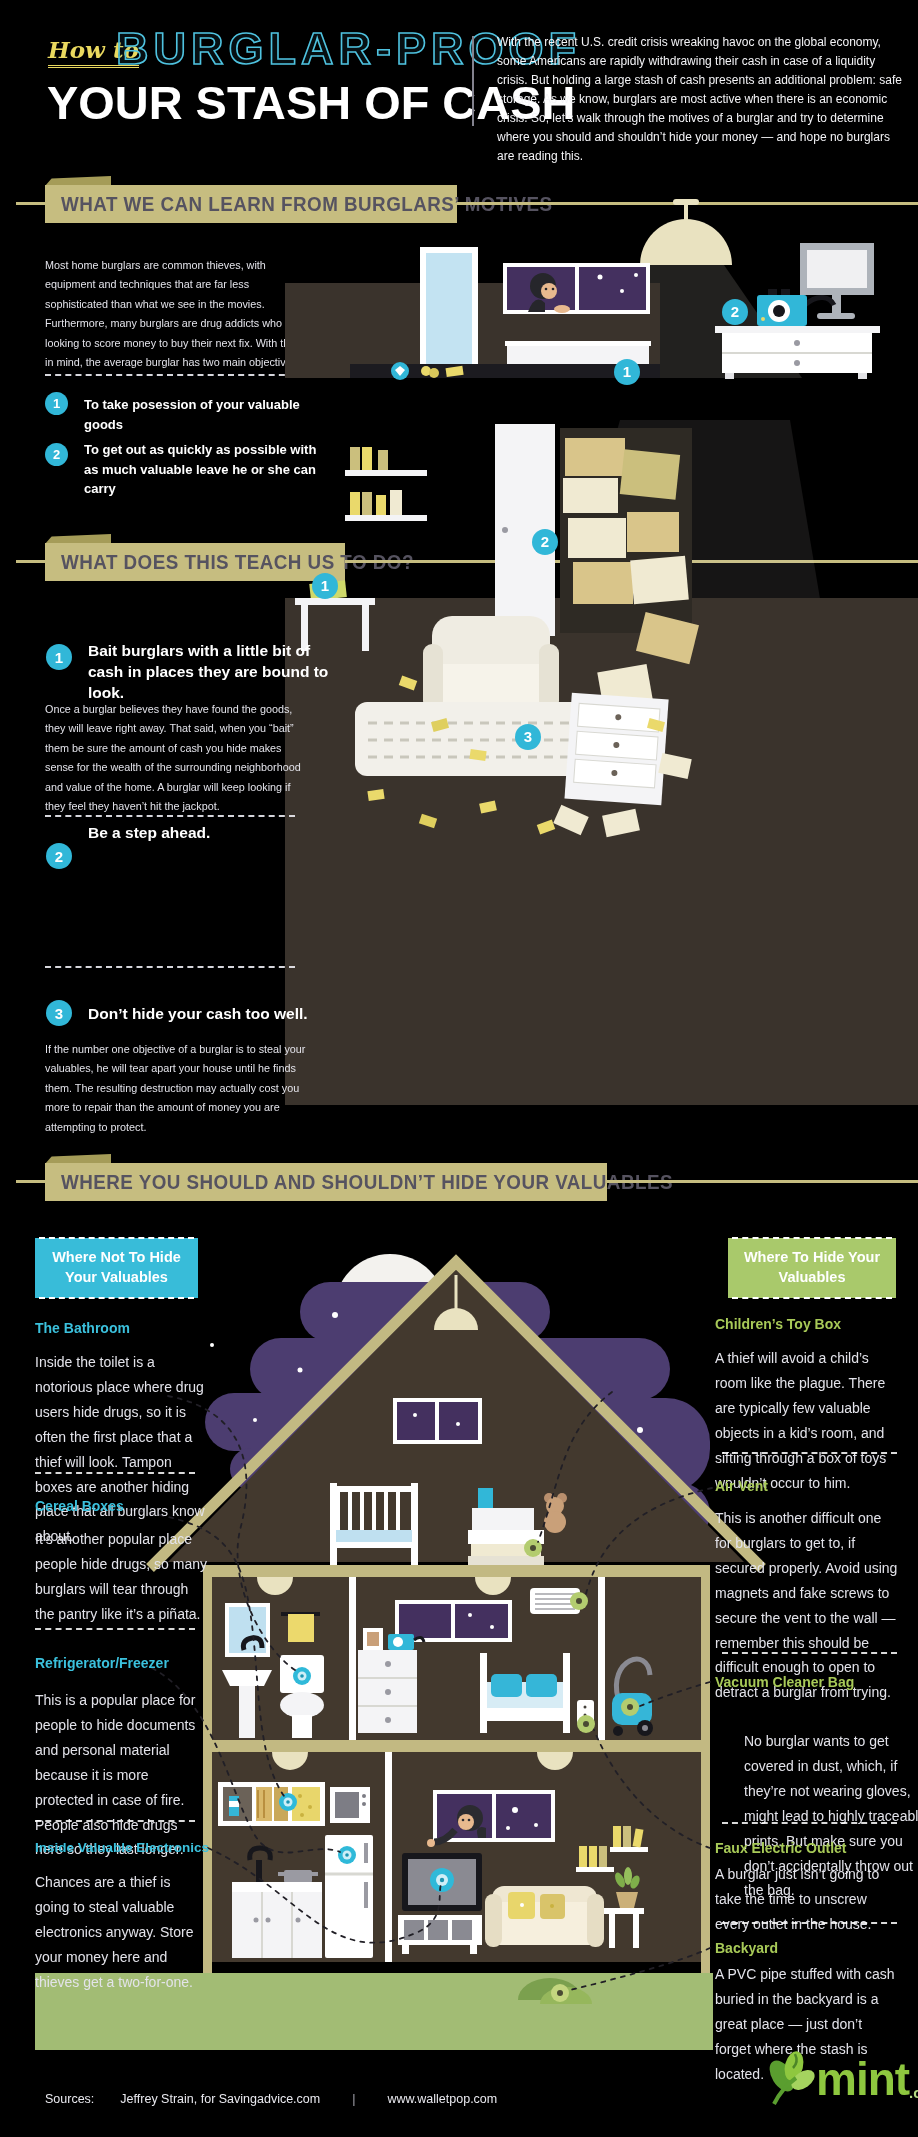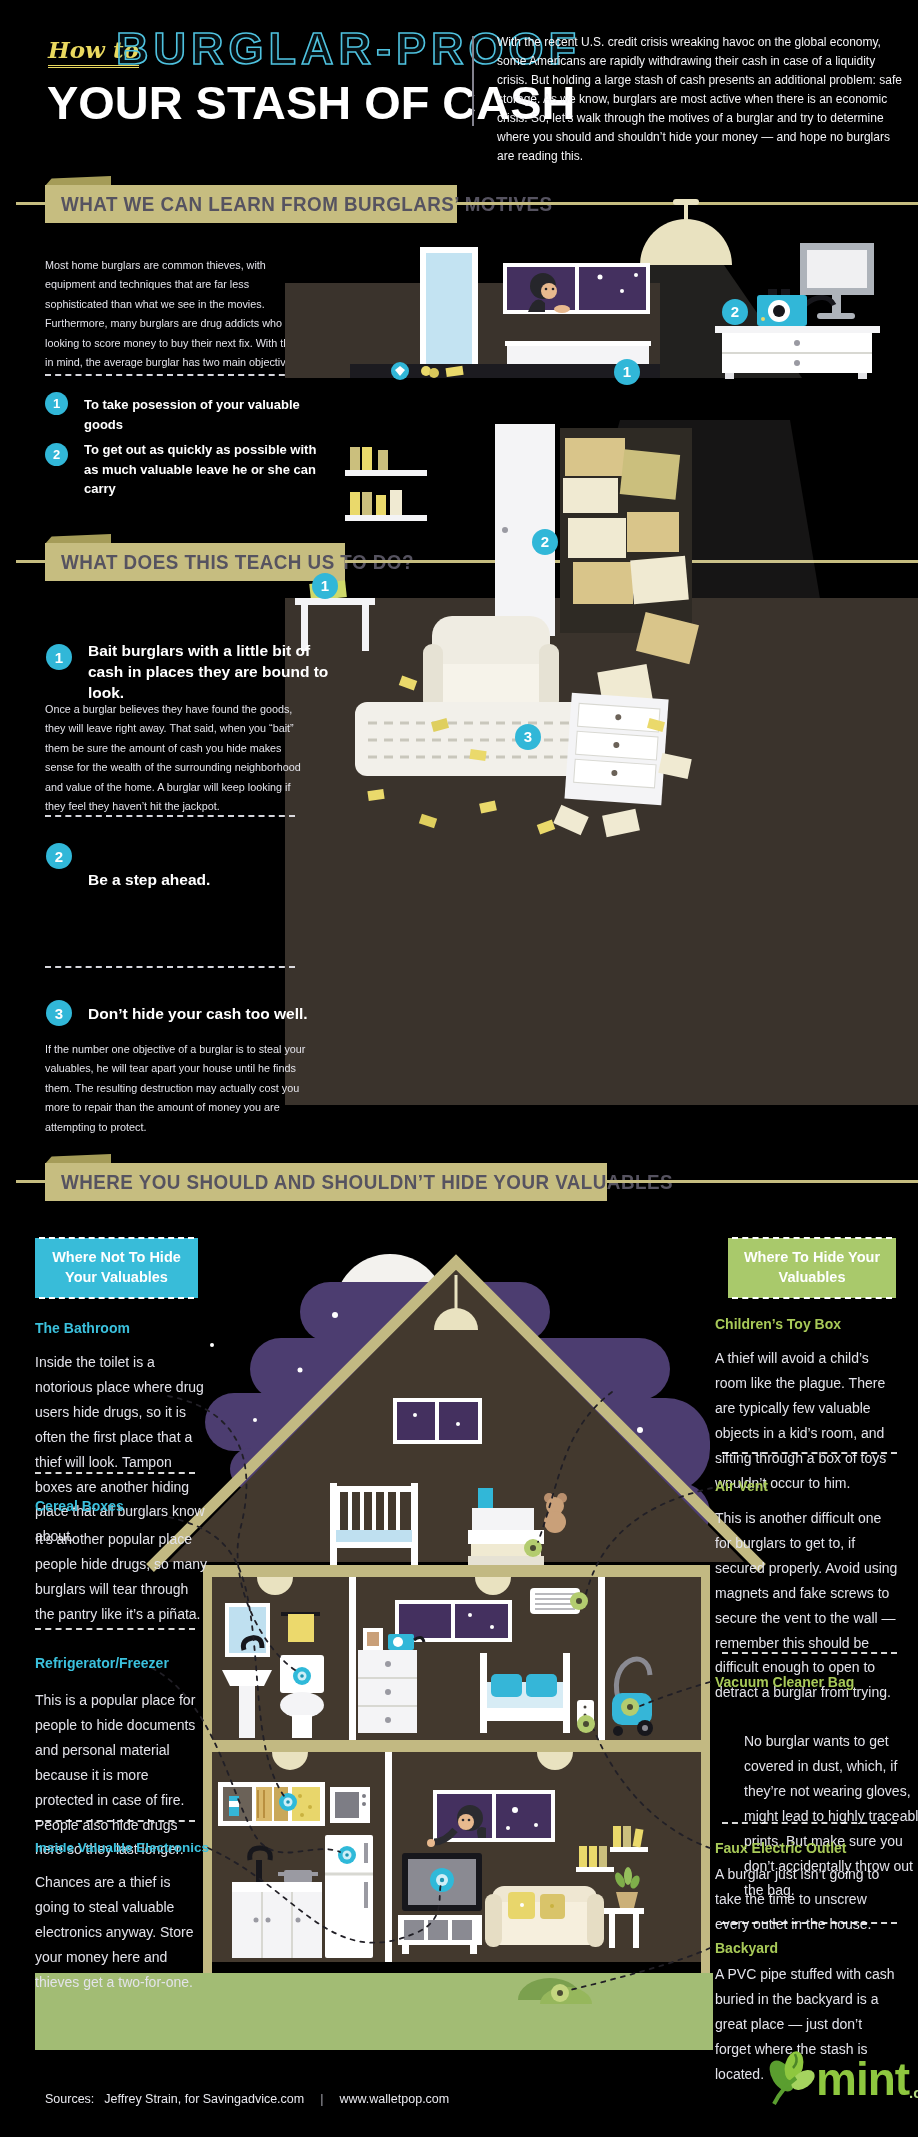--- a/index.html
+++ b/index.html
@@ -268,7 +268,7 @@
   <div class="abs dash-sep" style="left:45px; top:815px; width:250px;"></div>
 
   <div class="abs numcircle" style="left:46px; top:843px; width:26px; height:26px; font-size:15px;">2</div>
-  <div class="abs tip-head" style="left:88px; top:870px; width:255px;">Be a step ahead.</div>
+  <div class="abs tip-head" style="left:88px; top:823px; width:255px;">Be a step ahead.</div>
   <div class="abs dash-sep" style="left:45px; top:966px; width:250px;"></div>
 
   <div class="abs numcircle" style="left:46px; top:1000px; width:26px; height:26px; font-size:15px;">3</div>

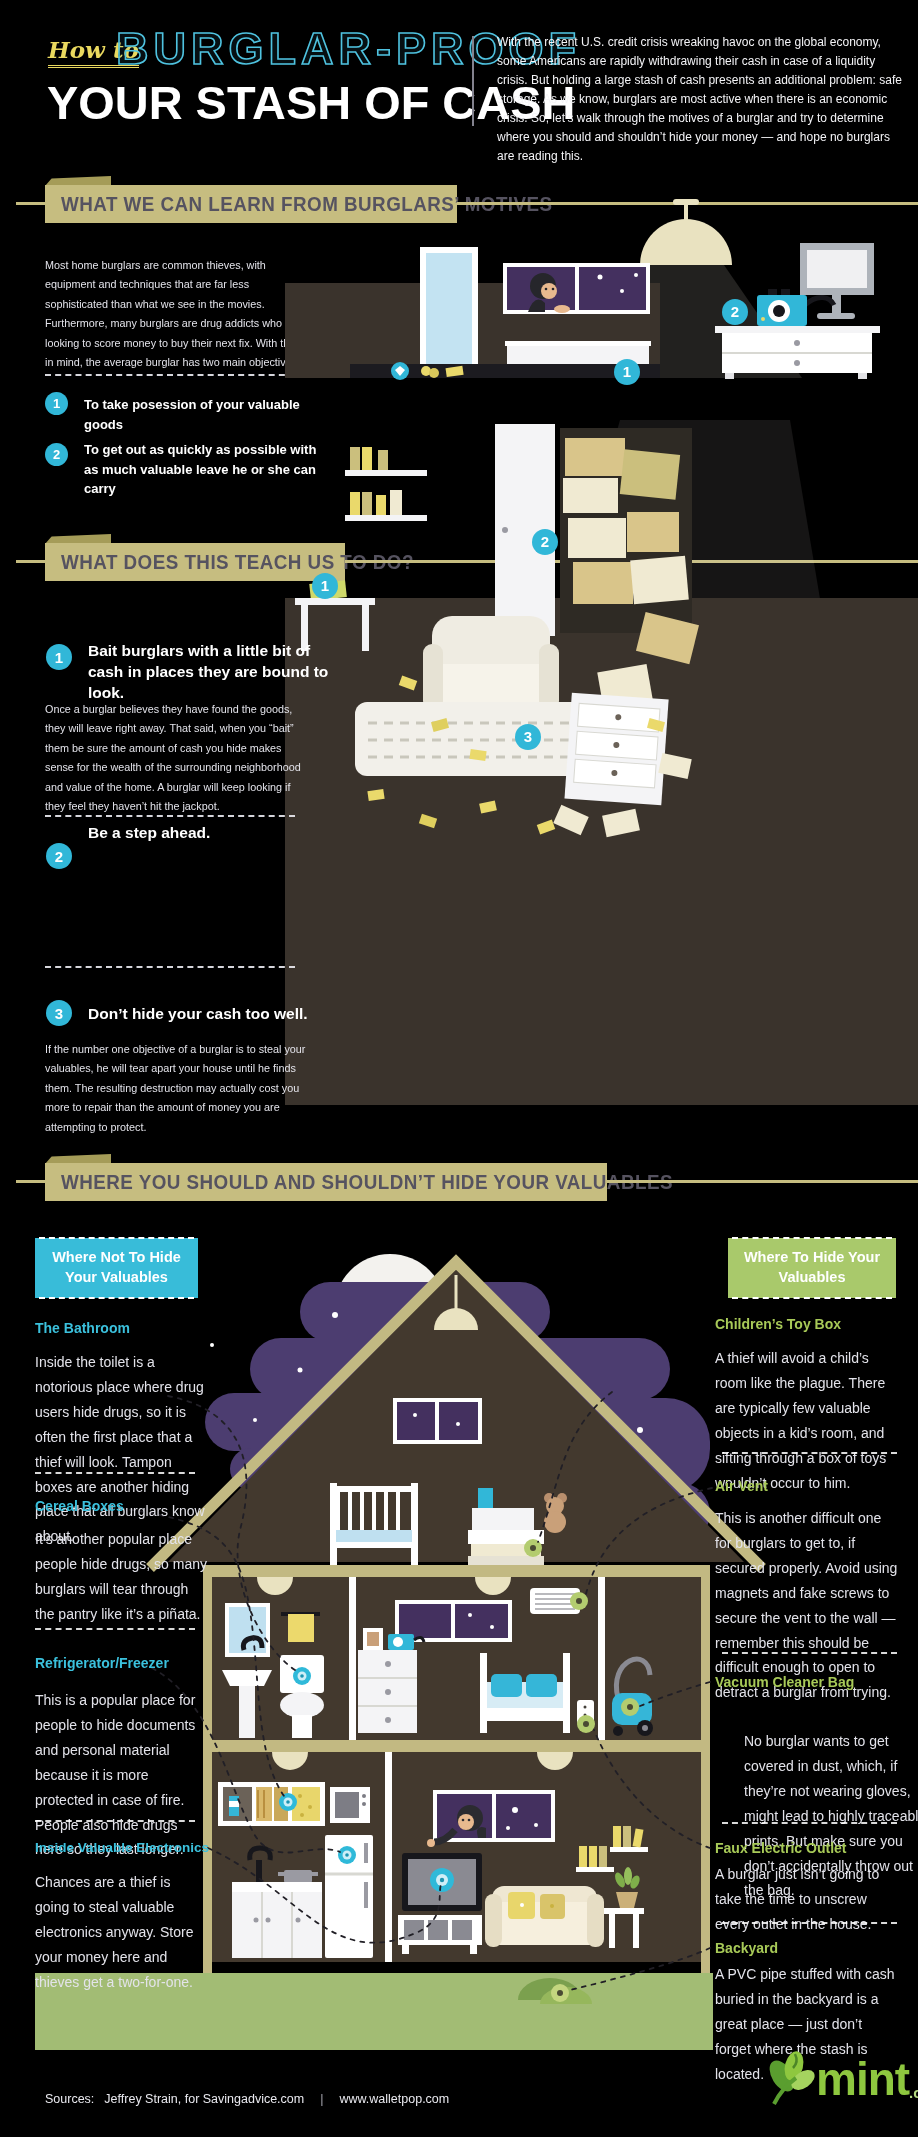--- a/index.html
+++ b/index.html
@@ -62,7 +62,7 @@
   .col-copy { font-size:14px; line-height:1.78; color:#e3e3ea; }
 
   
-  .sources { font-size:12.5px; color:#e9e9ef; display:flex; gap:10px; align-items:center; }
+  .sources { font-size:12.5px; color:#e9e9ef; display:flex; gap:26px; align-items:center; }
   .mint-text { font-weight:bold; font-size:46px; color:#8ec73f; letter-spacing:-1px; }
   .mint-com  { font-weight:bold; font-size:15px; color:#b5d983; }
 </style>

